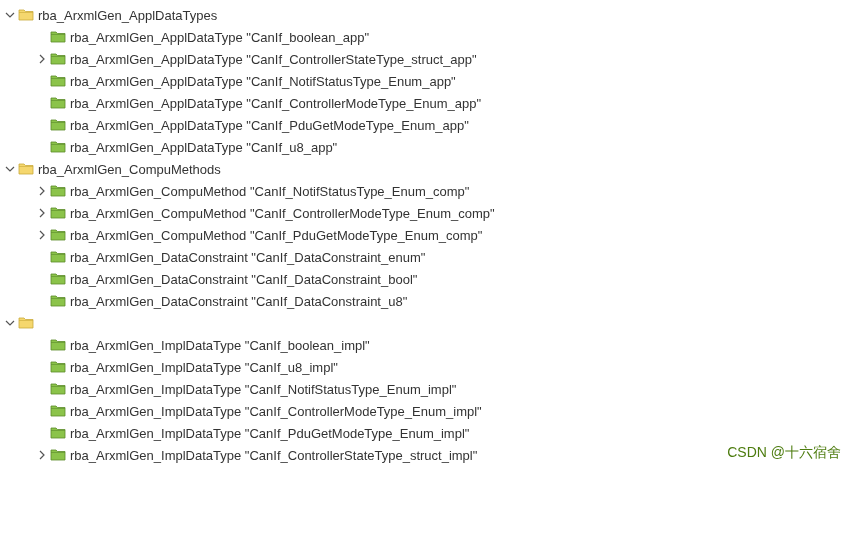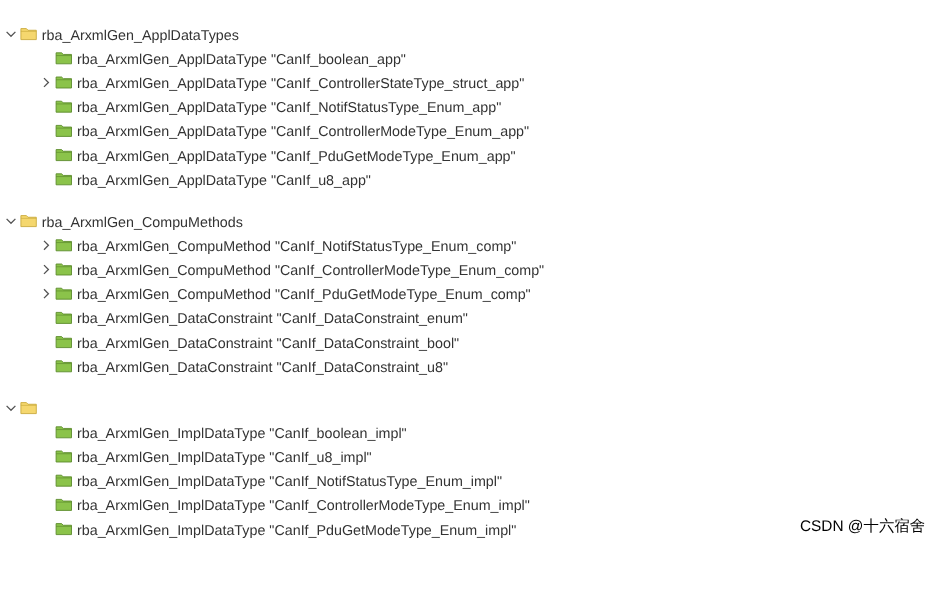--- a/index.html
+++ b/index.html
@@ -23,7 +23,7 @@
       white-space: nowrap;
       cursor: default;
     }
-    .indent-0 { padding-left: 2px; margin-top: 16px; }
+    .indent-0 { padding-left: 2px; }
     .indent-1 { padding-left: 34px; }
     .toggle {
       width: 16px;

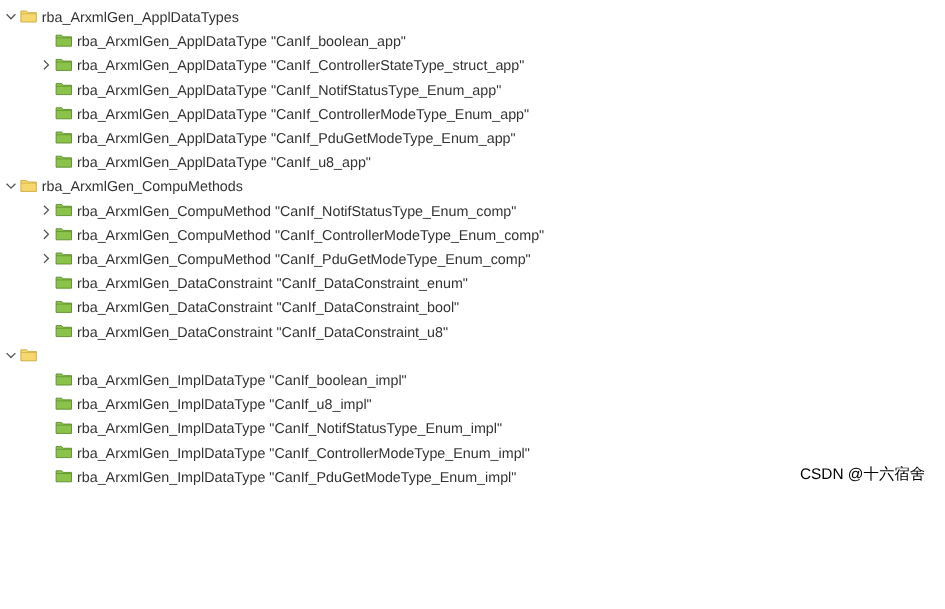--- a/index.html
+++ b/index.html
@@ -251,6 +251,18 @@
         </svg></span>
       <span class="label-text">rba_ArxmlGen_ImplDataType "CanIf_PduGetModeType_Enum_impl"</span>
     </div>
+    <div class="tree-row indent-1">
+      <span class="toggle">
+        <svg viewBox="0 0 10 10" width="10" height="10">
+          <path d="M3 1 L7 5 L3 9" fill="none" stroke="#555" stroke-width="1.2"></path>
+        </svg>
+      </span>
+      <span class="folder-icon"><svg viewBox="0 0 16 14" width="16" height="14">
+          <path d="M1 2 L6 2 L7.5 3.5 L15 3.5 L15 12 L1 12 Z" fill="#8bc34a" stroke="#5a8a2a" stroke-width="0.8"></path>
+          <path d="M1 4.5 L15 4.5" stroke="#5a8a2a" stroke-width="0.6"></path>
+        </svg></span>
+      <span class="label-text">rba_ArxmlGen_ImplDataType "CanIf_ControllerStateType_struct_impl"</span>
+    </div>
   </div>
 
 <div class="watermark">CSDN @十六宿舍</div>

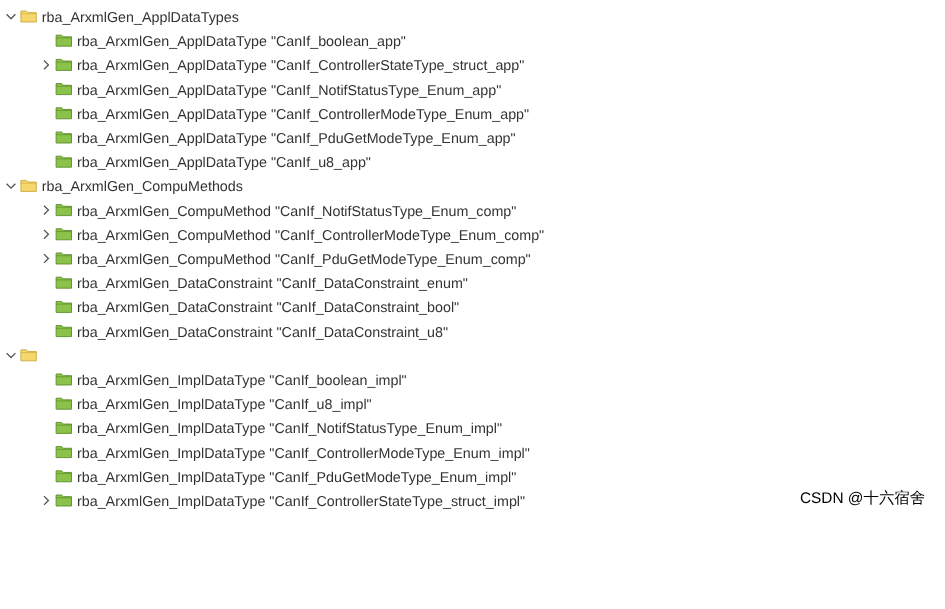--- a/index.html
+++ b/index.html
@@ -55,7 +55,7 @@
       position: absolute;
       bottom: 8px;
       right: 18px;
-      color: #000000;
+      color: #4d7c0f;
       font-size: 14px;
       font-family: Arial, sans-serif;
     }

